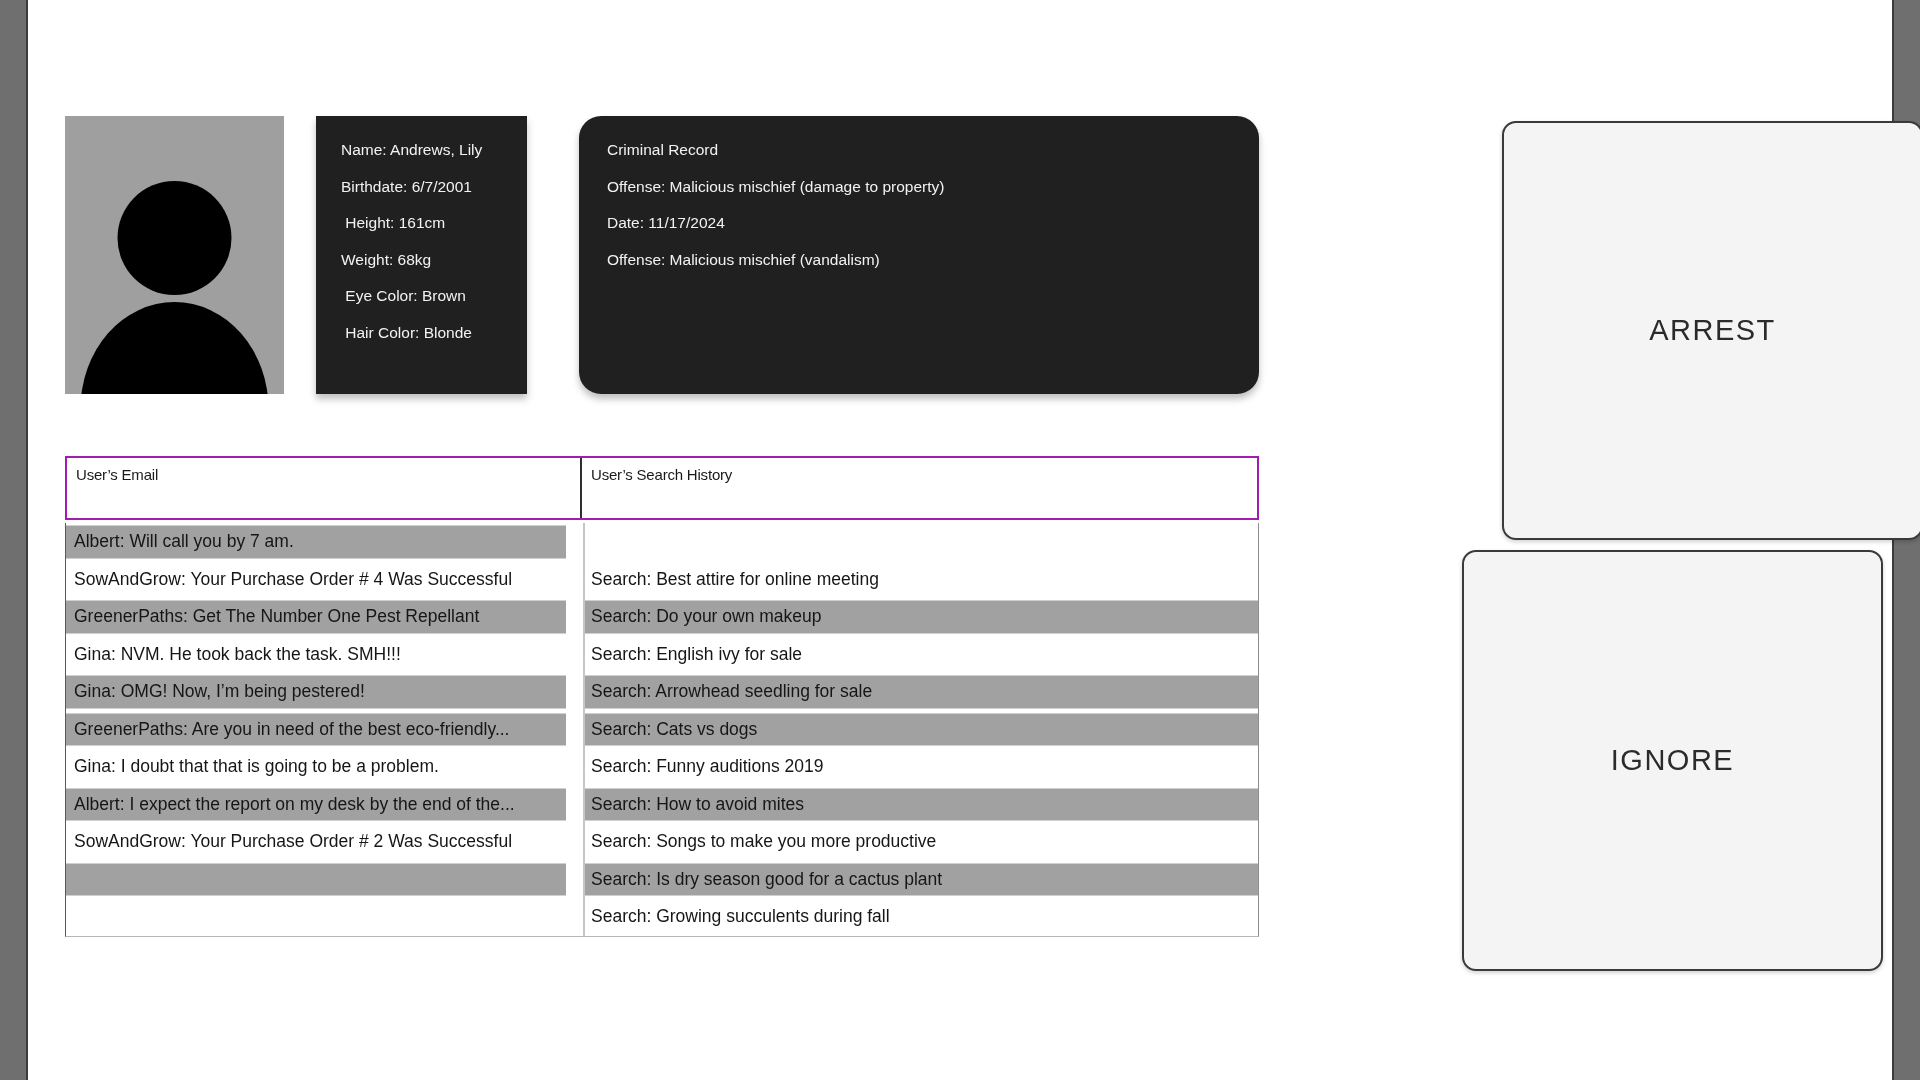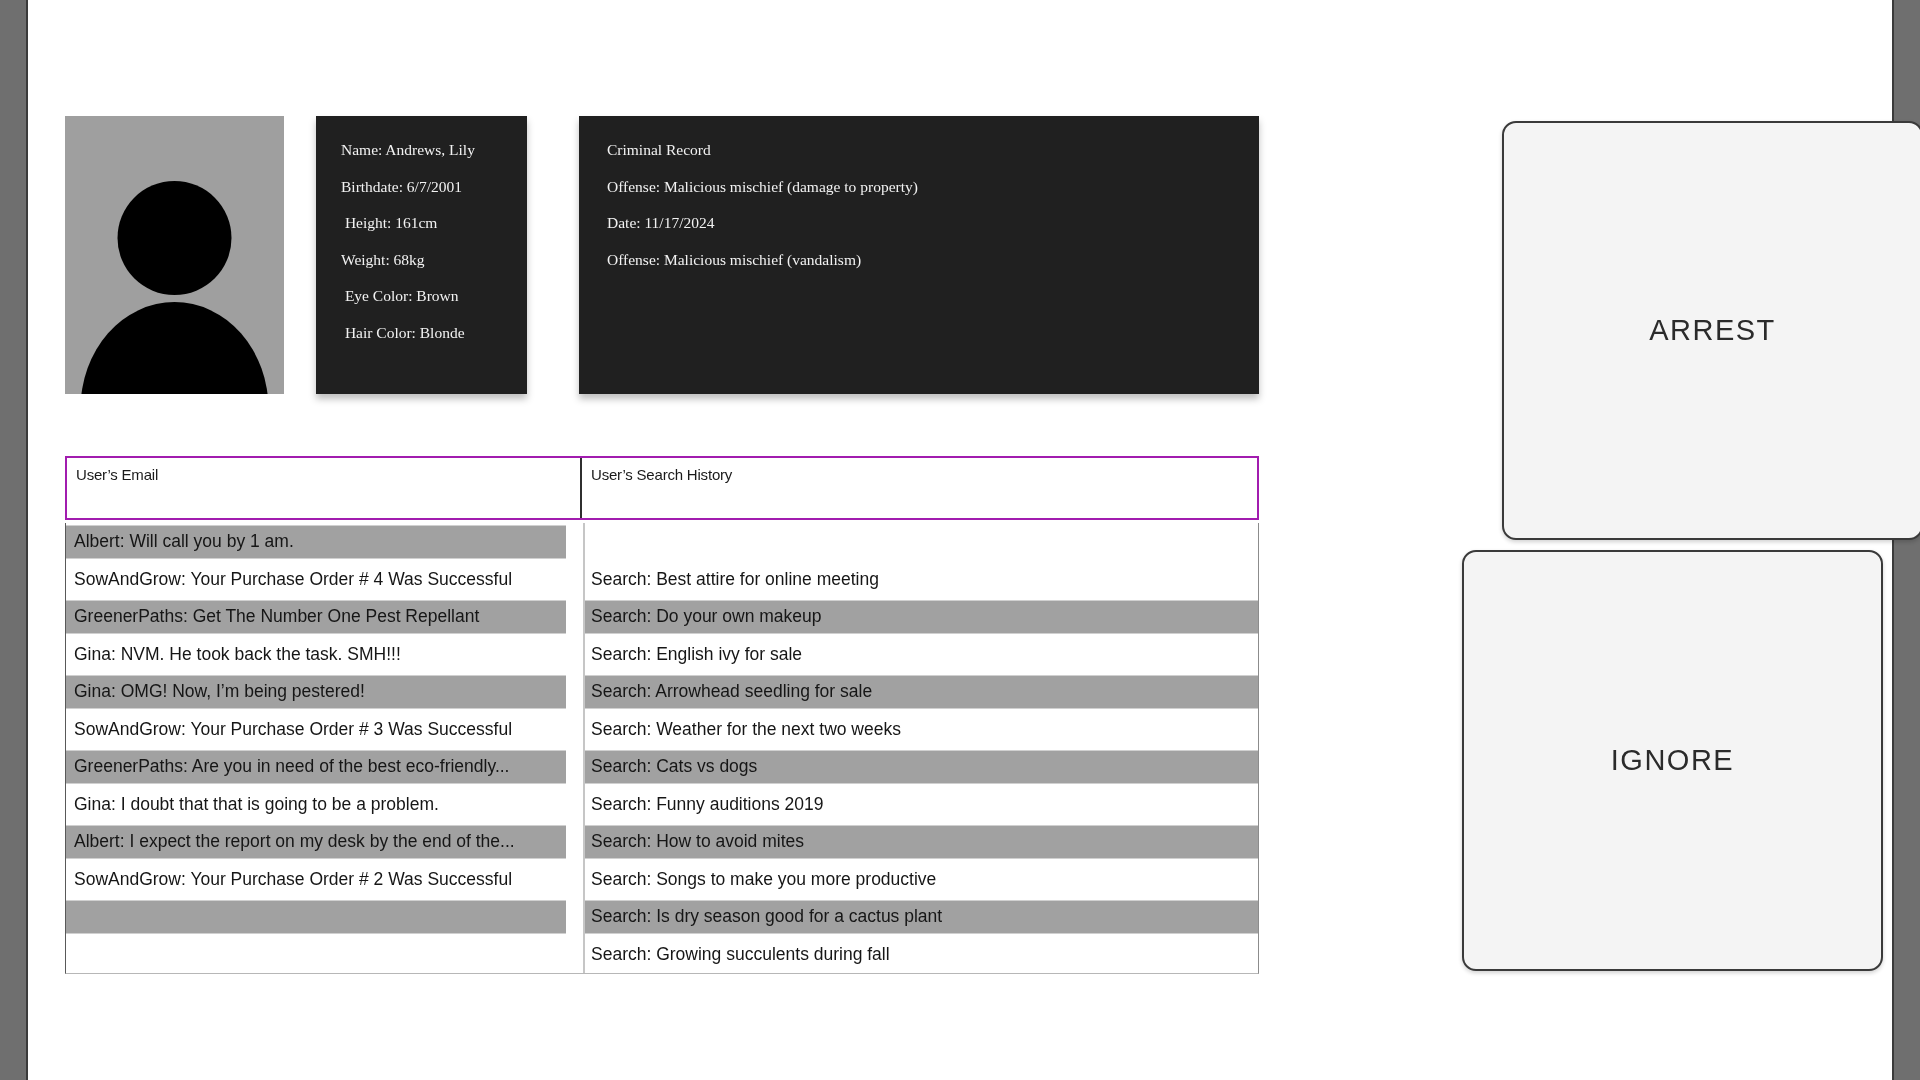--- a/index.html
+++ b/index.html
@@ -25,7 +25,7 @@
   }
   .panel-name{left:316px;width:211px;padding:26px 0 0 25px;}
   .panel-record{left:579px;width:680px;padding:26px 0 0 28px;}
-  .panel .line{white-space:pre;margin:0 0 20.5px 0;font-family:Liberation Serif, serif;}
+  .panel .line{white-space:pre;margin:0 0 20.5px 0;}
   .record-title{margin:0 0 35px 0;}
   .record-date{margin:0 0 9px 0;}
   .record-offense{margin:0 0 38px 0;}

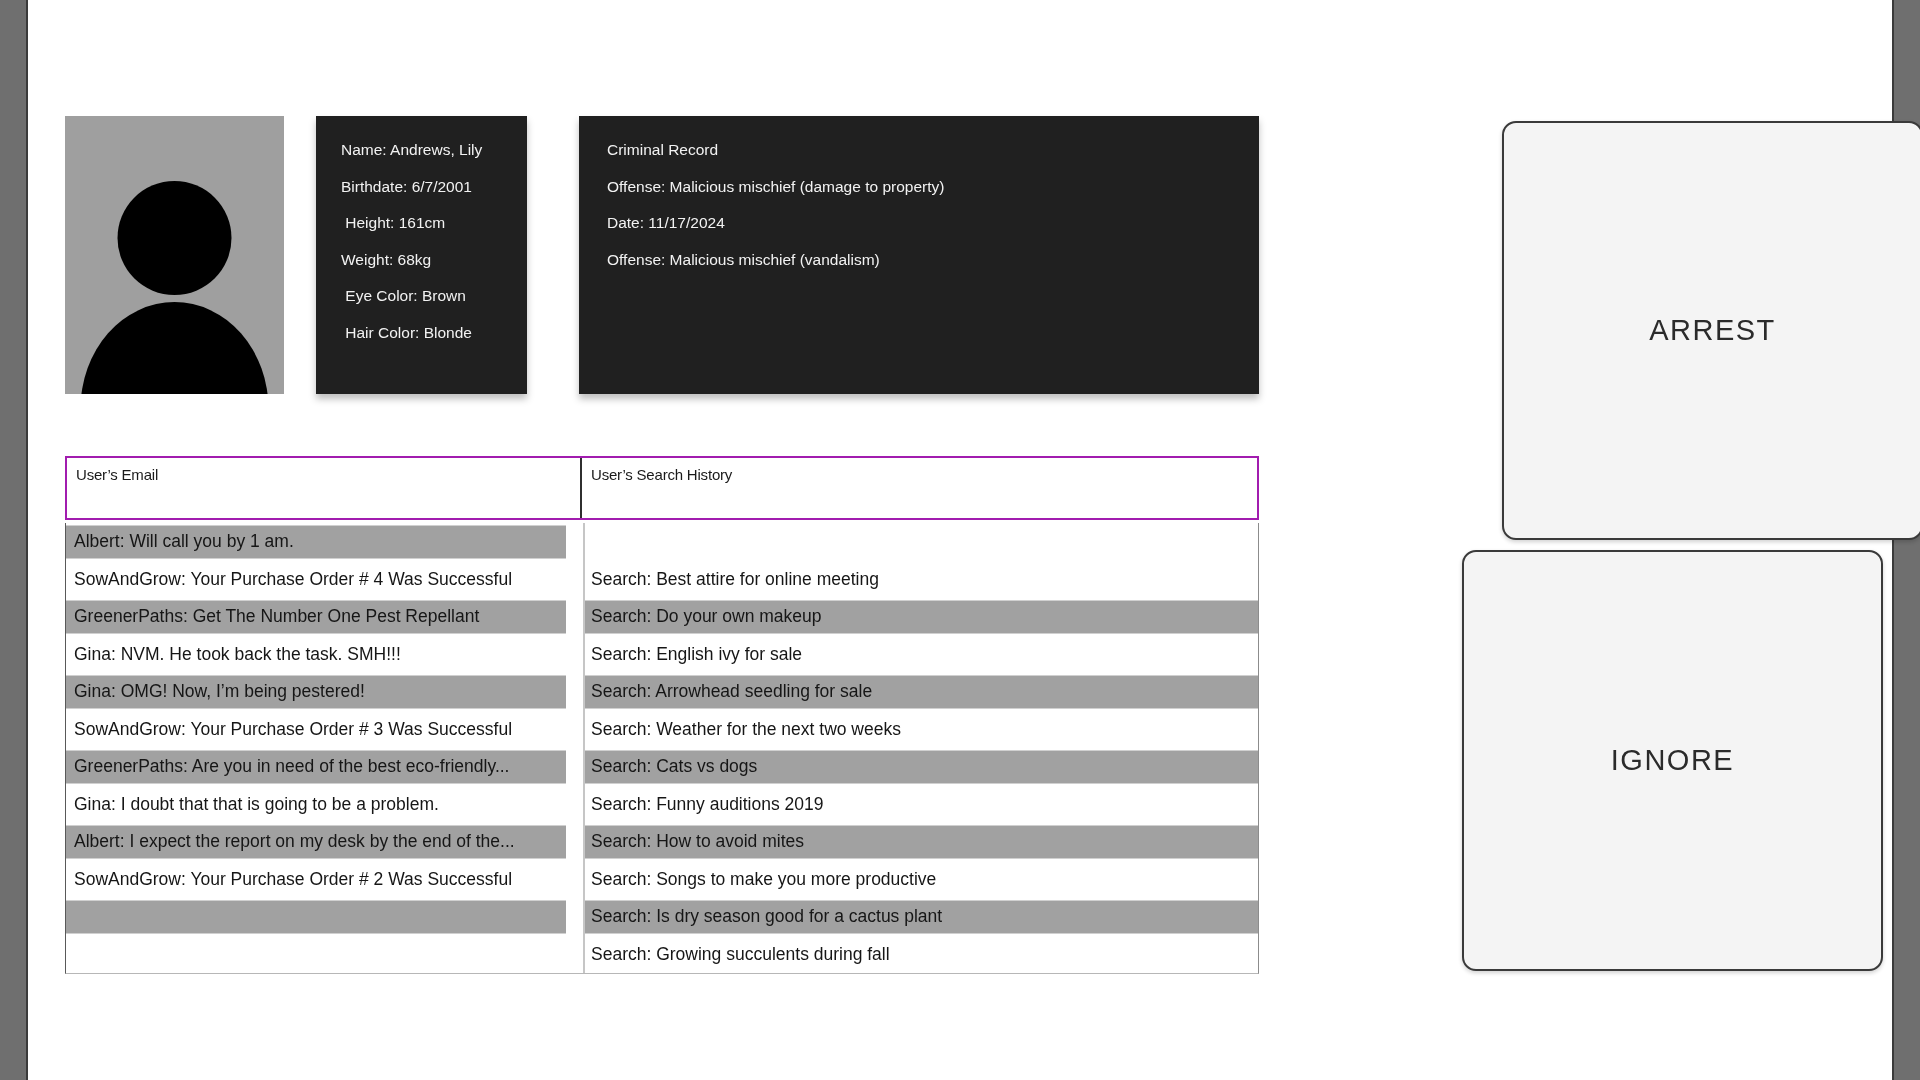--- a/index.html
+++ b/index.html
@@ -24,7 +24,7 @@
     font-size:15.5px;line-height:16px;
   }
   .panel-name{left:316px;width:211px;padding:26px 0 0 25px;}
-  .panel-record{left:579px;width:680px;padding:26px 0 0 28px;}
+  .panel-record{left:579px;width:680px;padding:26px 0 0 28px;border-radius:22px;}
   .panel .line{white-space:pre;margin:0 0 20.5px 0;}
   .record-title{margin:0 0 35px 0;}
   .record-date{margin:0 0 9px 0;}

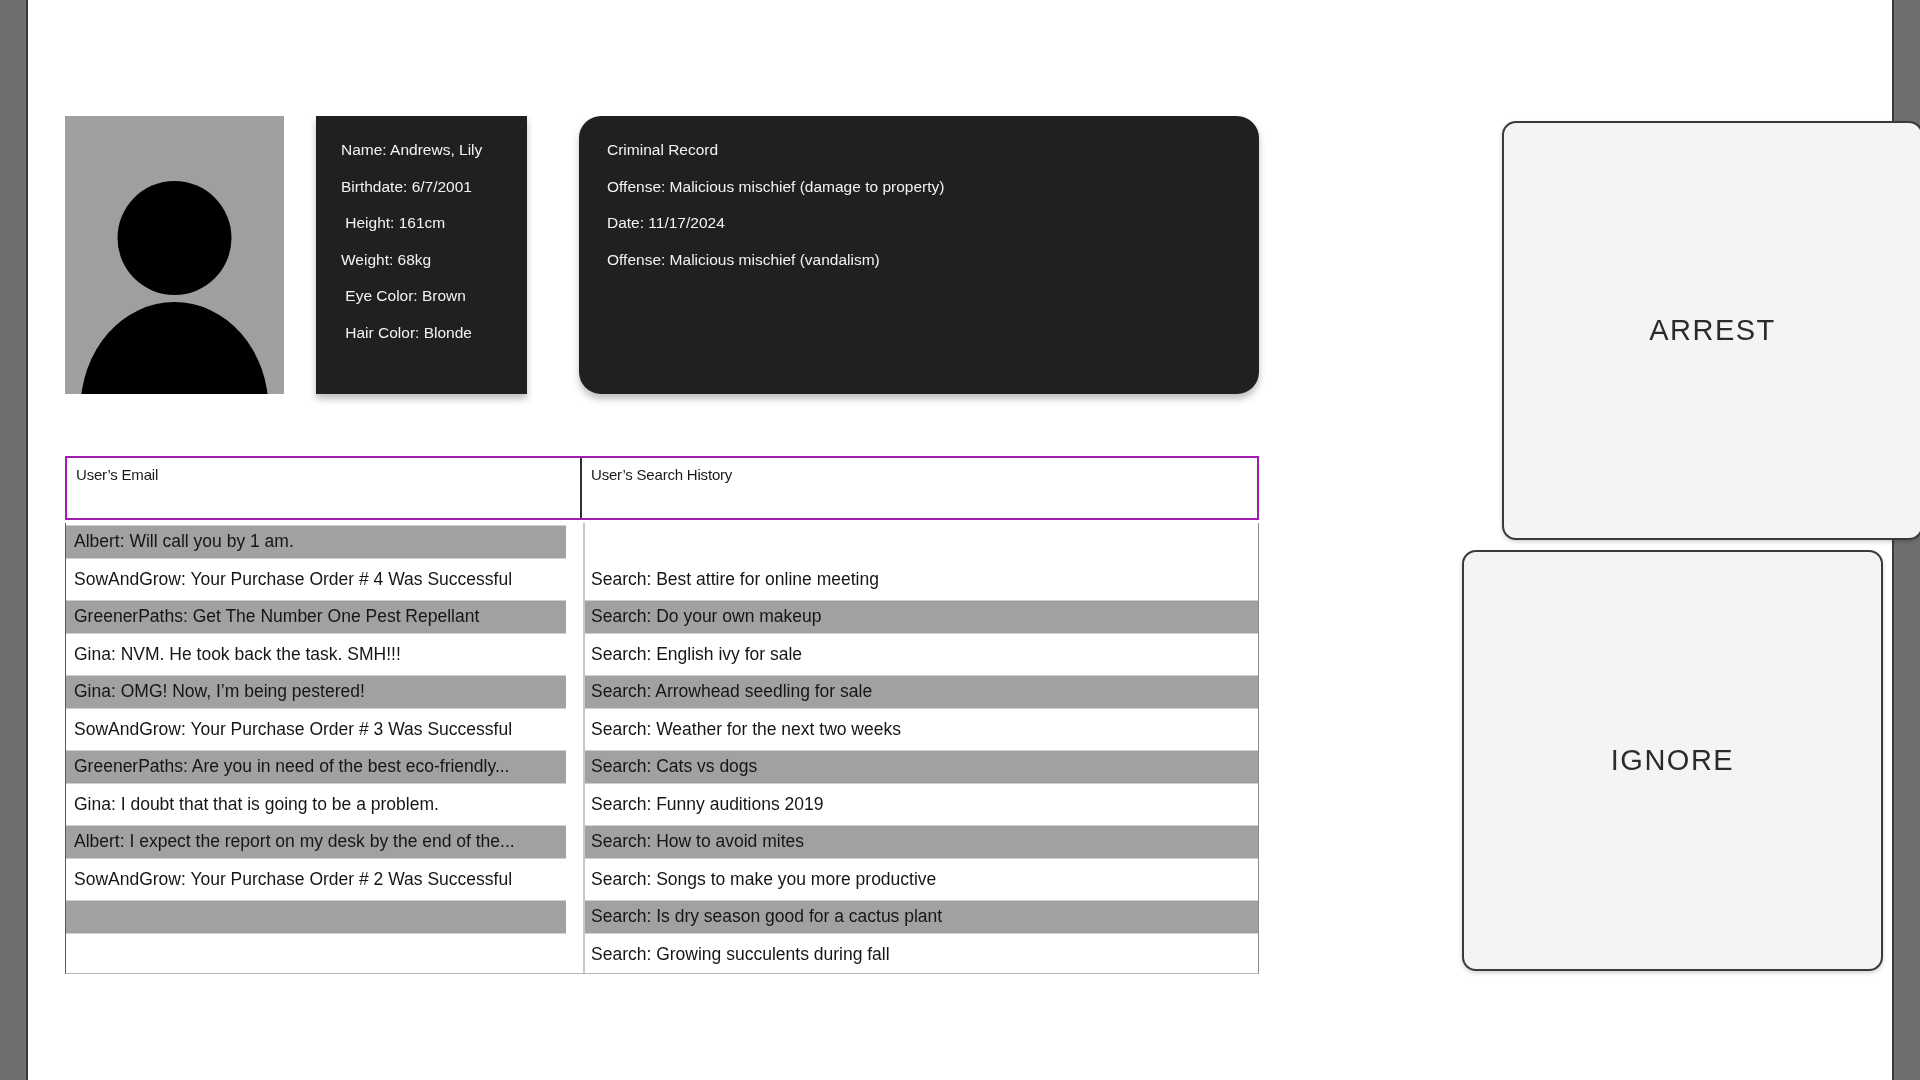--- a/index.html
+++ b/index.html
@@ -108,7 +108,7 @@
   </div>
   <div class="tbody">
       <div class="trow shaded">
-    <div class="cell cell-email">Albert: Will call you by 1 am.</div>
+    <div class="cell cell-email">Albert: Will call you by 7 am.</div>
     <div class="col-gap"></div>
     <div class="col-line"></div>
   </div>

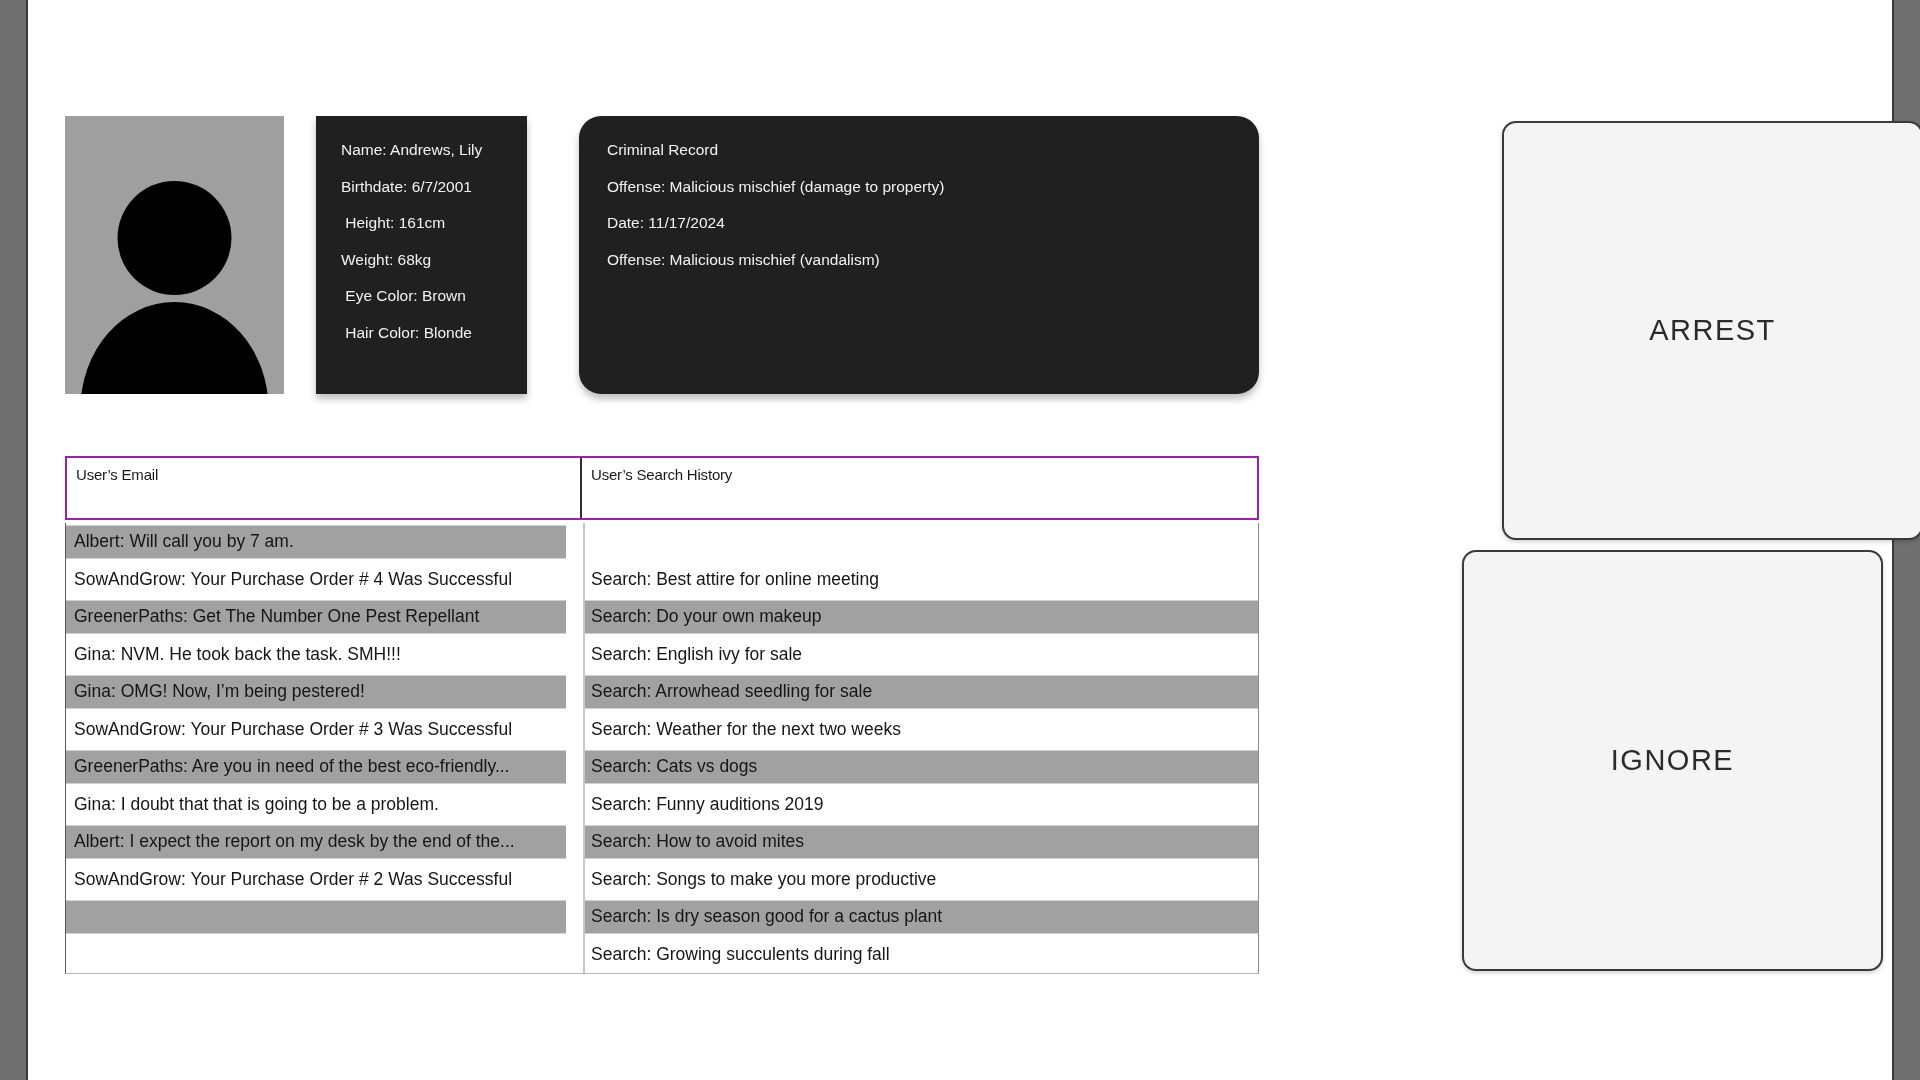--- a/index.html
+++ b/index.html
@@ -136,12 +136,6 @@
     <div class="col-line"></div>
     <div class="cell cell-search">Search: Arrowhead seedling for sale</div>
   </div>
-      <div class="trow">
-    <div class="cell cell-email">SowAndGrow: Your Purchase Order # 3 Was Successful</div>
-    <div class="col-gap"></div>
-    <div class="col-line"></div>
-    <div class="cell cell-search">Search: Weather for the next two weeks</div>
-  </div>
       <div class="trow shaded">
     <div class="cell cell-email">GreenerPaths: Are you in need of the best eco-friendly...</div>
     <div class="col-gap"></div>

